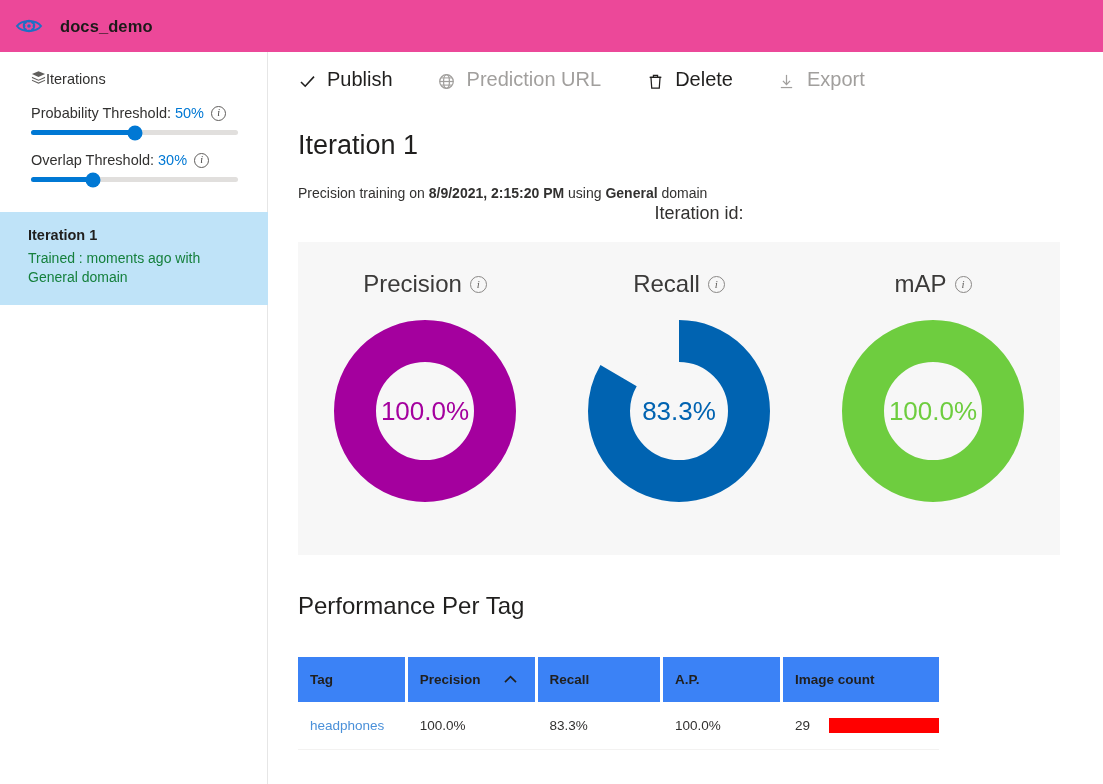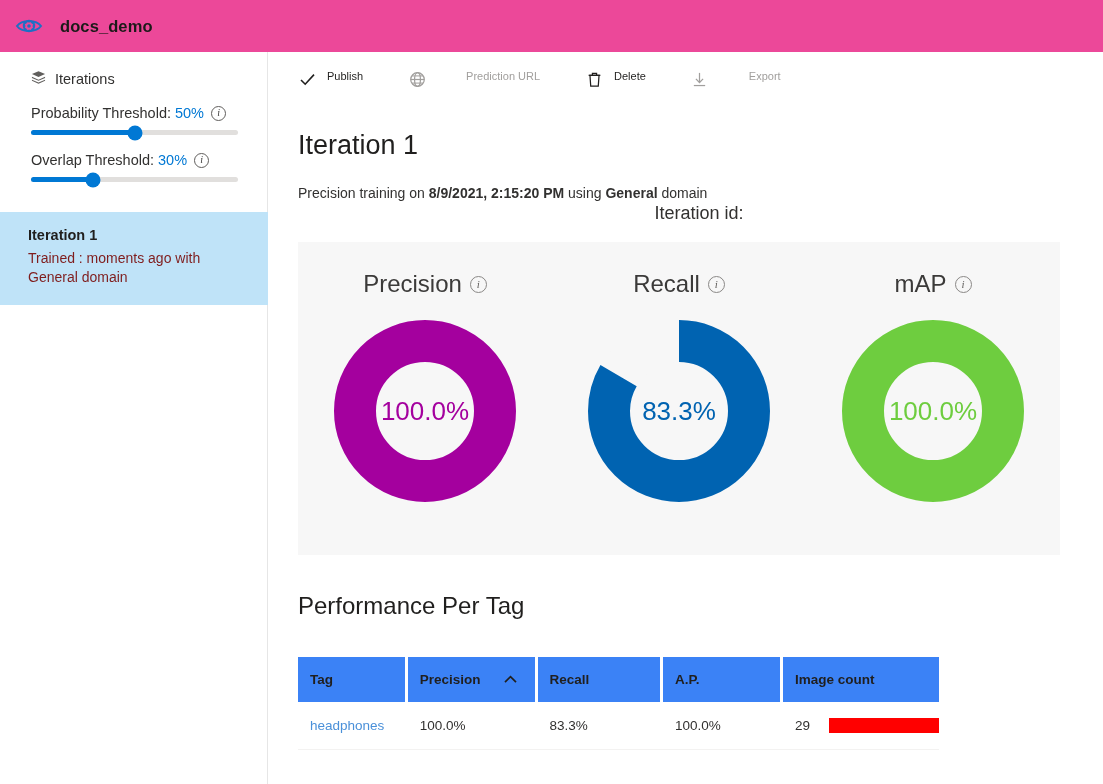--- a/index.html
+++ b/index.html
@@ -39,7 +39,7 @@
     margin: 18px 0 0 31px;
     font-size: 14.5px; color: #323130;
   }
-  .side-head .lbl { margin-left: 9px; }
+  .side-head .lbl { }
 
   .slider-block { margin: 17px 0 0 31px; width: 207px; }
   .slider-label {

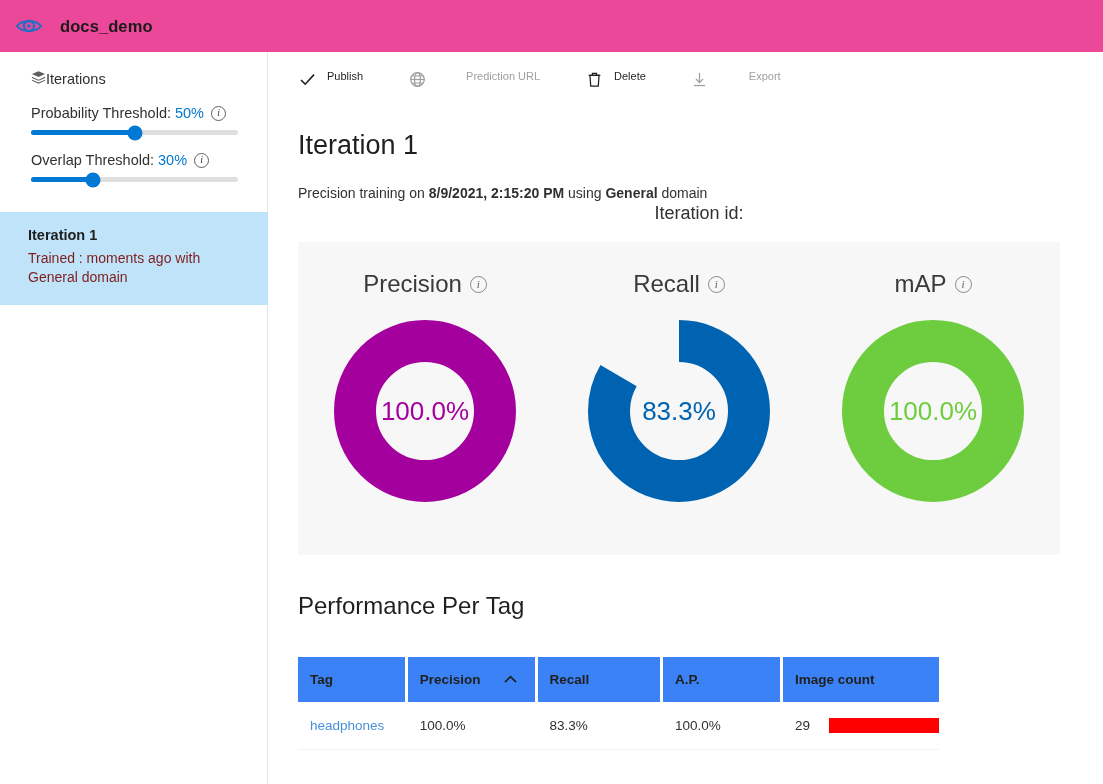--- a/index.html
+++ b/index.html
@@ -94,8 +94,8 @@
     height: 54px; padding-left: 29px;
   }
   .tb-btn {
-    display: flex; align-items: flex-start;
-    margin-right: 45px; font-size: 11px;
+    display: flex; align-items: flex-end;
+    margin-right: 45px; font-size: 20px;
     background: none; border: 0; padding: 0;
     font-family: inherit;
   }

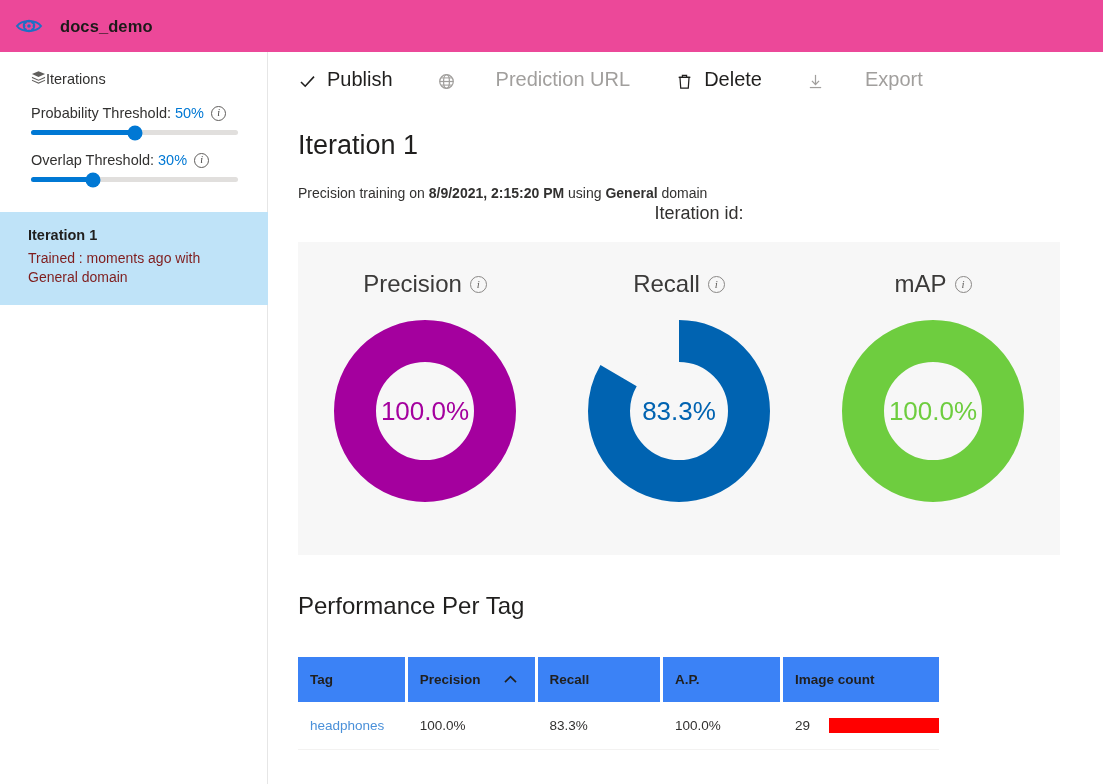--- a/index.html
+++ b/index.html
@@ -102,7 +102,7 @@
   .tb-btn .ic { width: 18px; height: 18px; display:flex;
     align-items:center; justify-content:center; margin-right: 11px; }
   .tb-btn.enabled { color: #201f1e; cursor: pointer; }
-  .tb-btn.disabled { color: #a19f9d; cursor: default; gap: 29px; }
+  .tb-btn.disabled { color: #a19f9d; cursor: default; }
 
   #page-title {
     margin: 24px 0 0 29px;

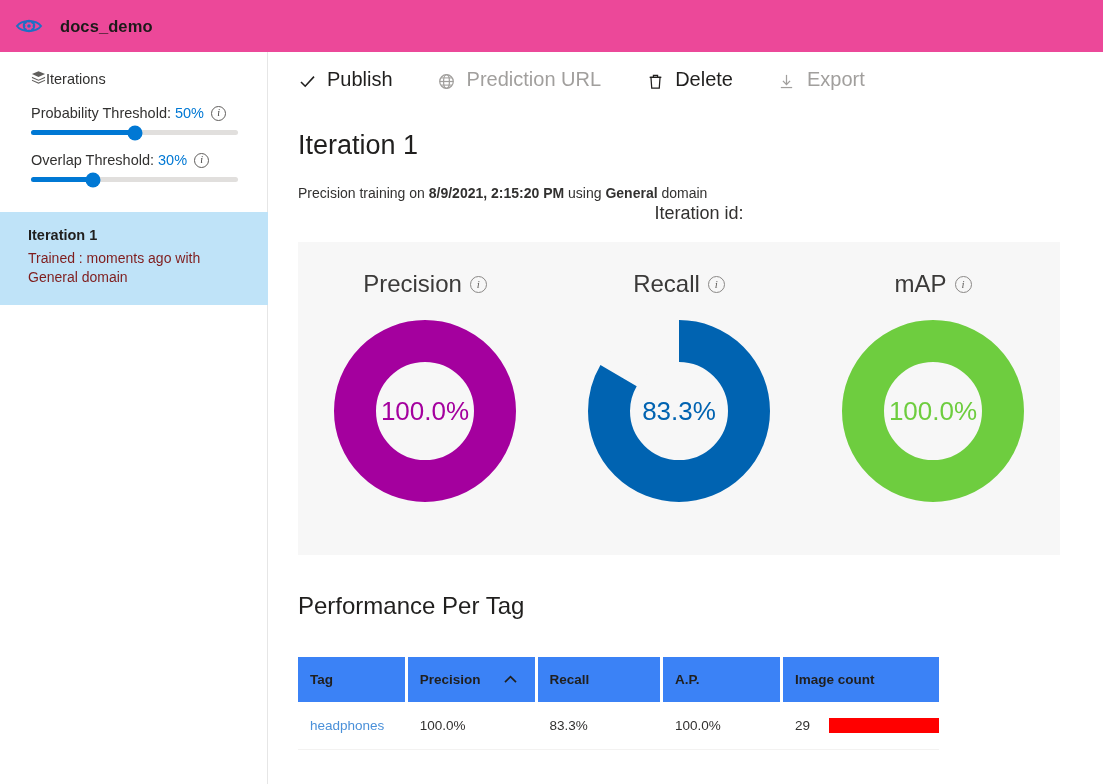--- a/index.html
+++ b/index.html
@@ -79,7 +79,7 @@
     font-size: 14.5px; font-weight: 600; color: #201f1e; margin-bottom: 6px;
   }
   .iteration-sub {
-    font-size: 14px; color: #7f1d1d; line-height: 19px;
+    font-size: 14px; color: #15803d; line-height: 19px;
     max-width: 185px;
   }
 

